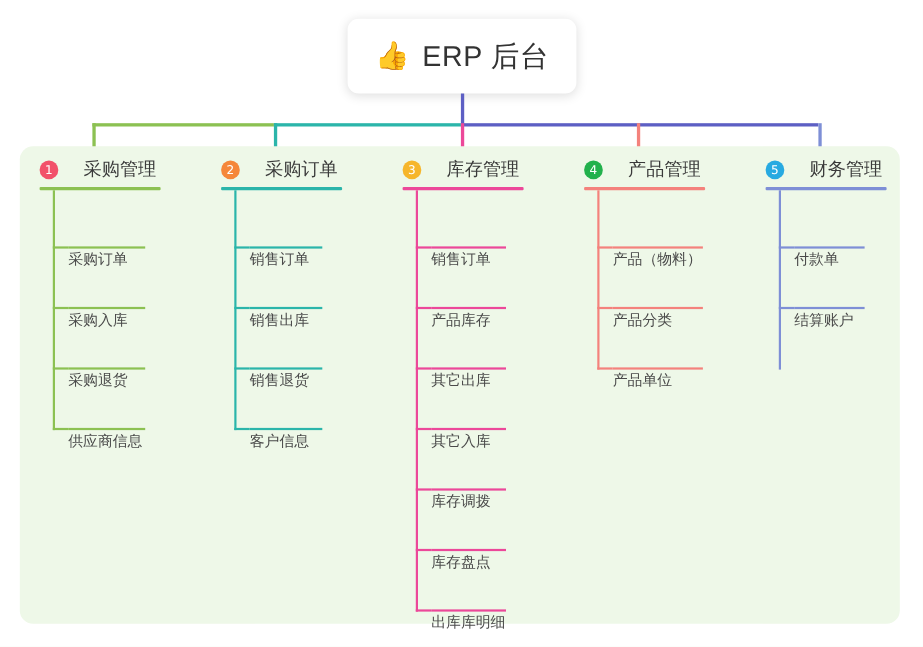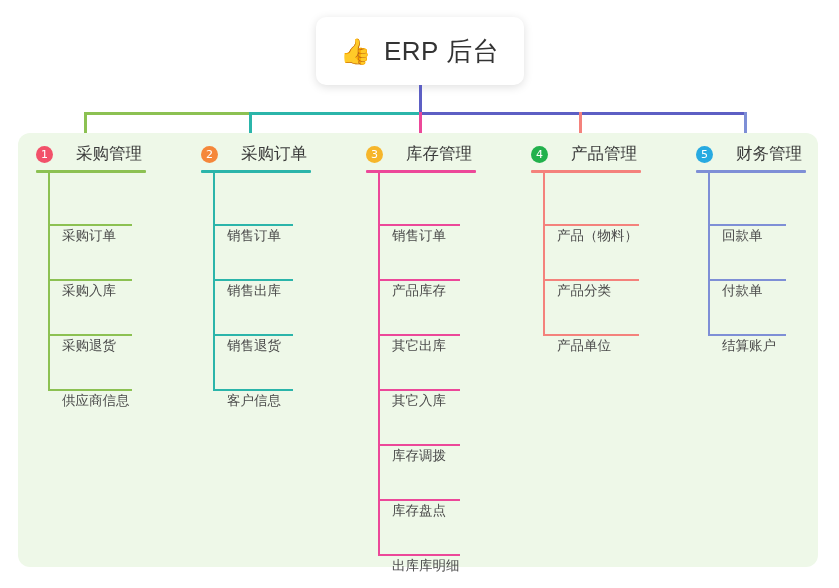--- a/index.html
+++ b/index.html
@@ -230,11 +230,6 @@
           <div class="stem" style="background: rgb(126, 143, 214); height: 163px;"></div>
           <div class="item">
             <div class="item-tick" style="background: rgb(126, 143, 214);"></div>
-            <div class="item-label">回款单</div>
-            <div class="item-underline" style="width: 64px; background: rgb(126, 143, 214);"></div>
-          </div>
-          <div class="item">
-            <div class="item-tick" style="background: rgb(126, 143, 214);"></div>
             <div class="item-label">付款单</div>
             <div class="item-underline" style="width: 64px; background: rgb(126, 143, 214);"></div>
           </div>

